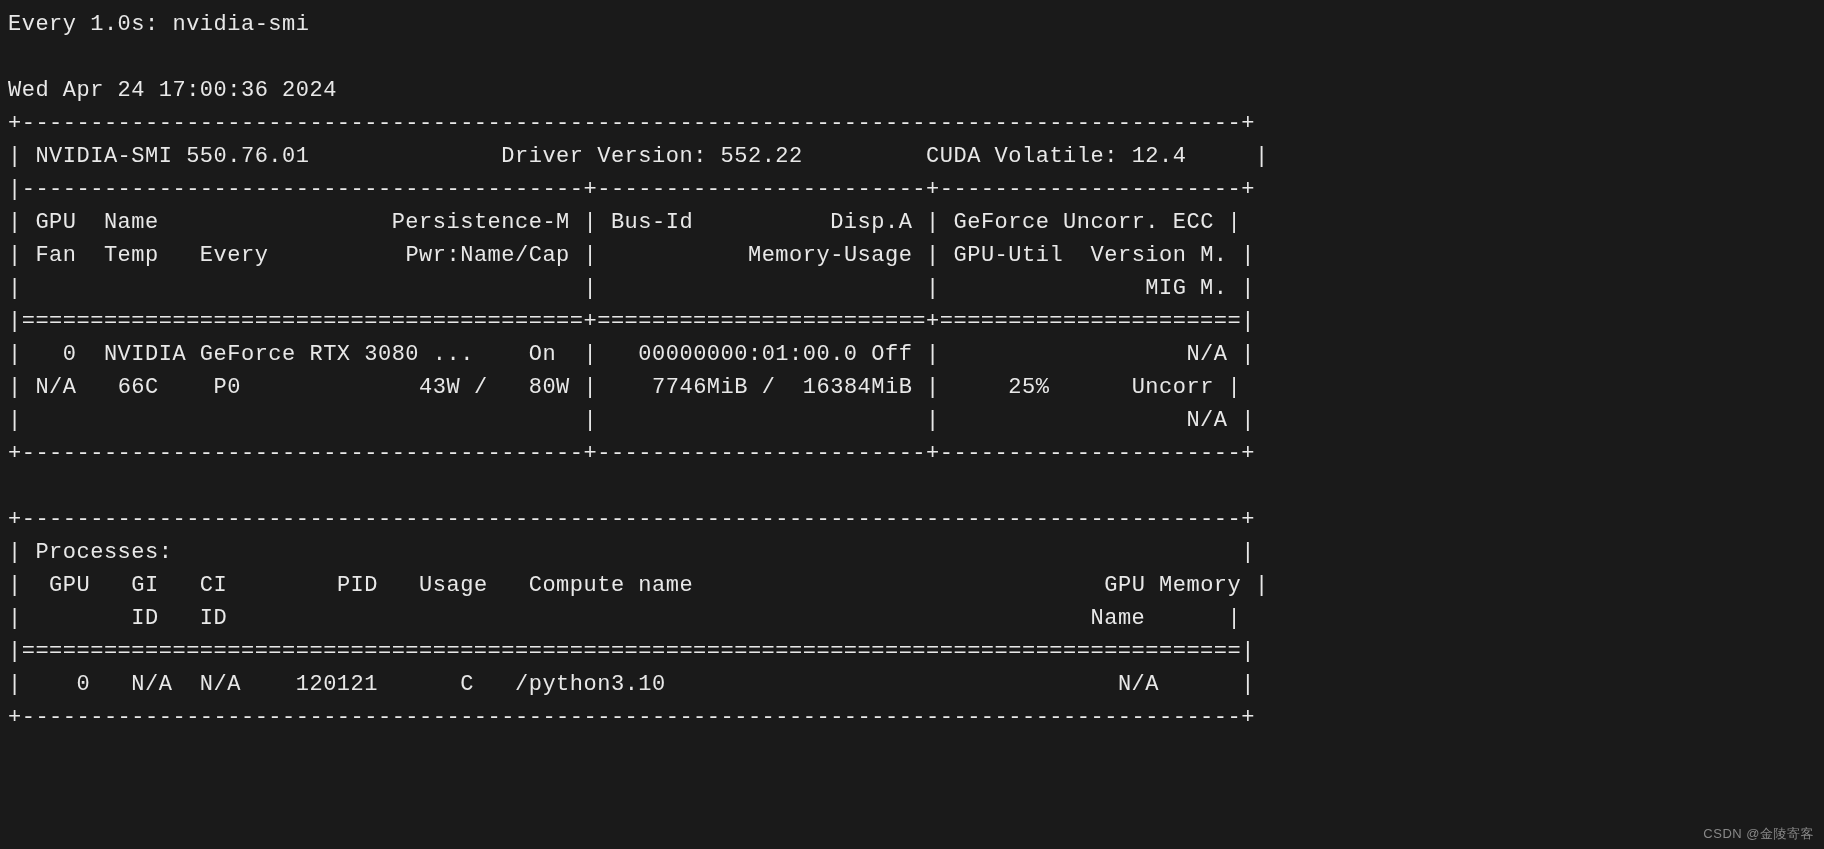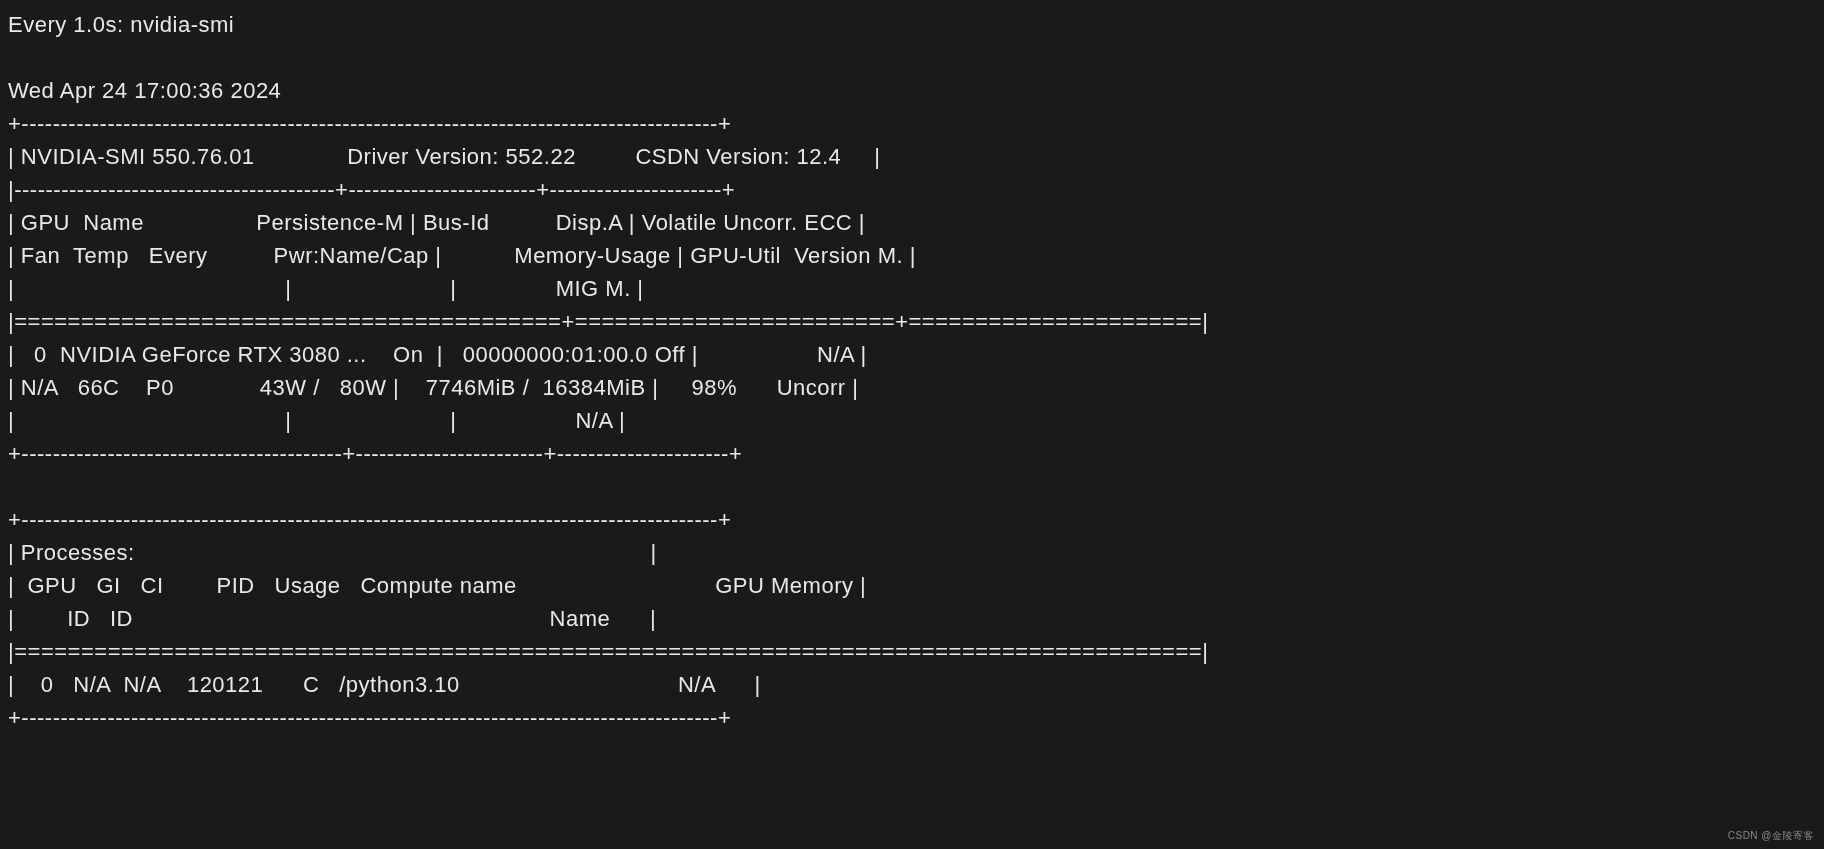--- a/index.html
+++ b/index.html
@@ -18,7 +18,7 @@
     }
     pre {
       white-space: pre;
-      font-family: Liberation Sans, sans-serif;
+      font-family: Liberation Mono, monospace;
     }
     .watermark {
       position: absolute;

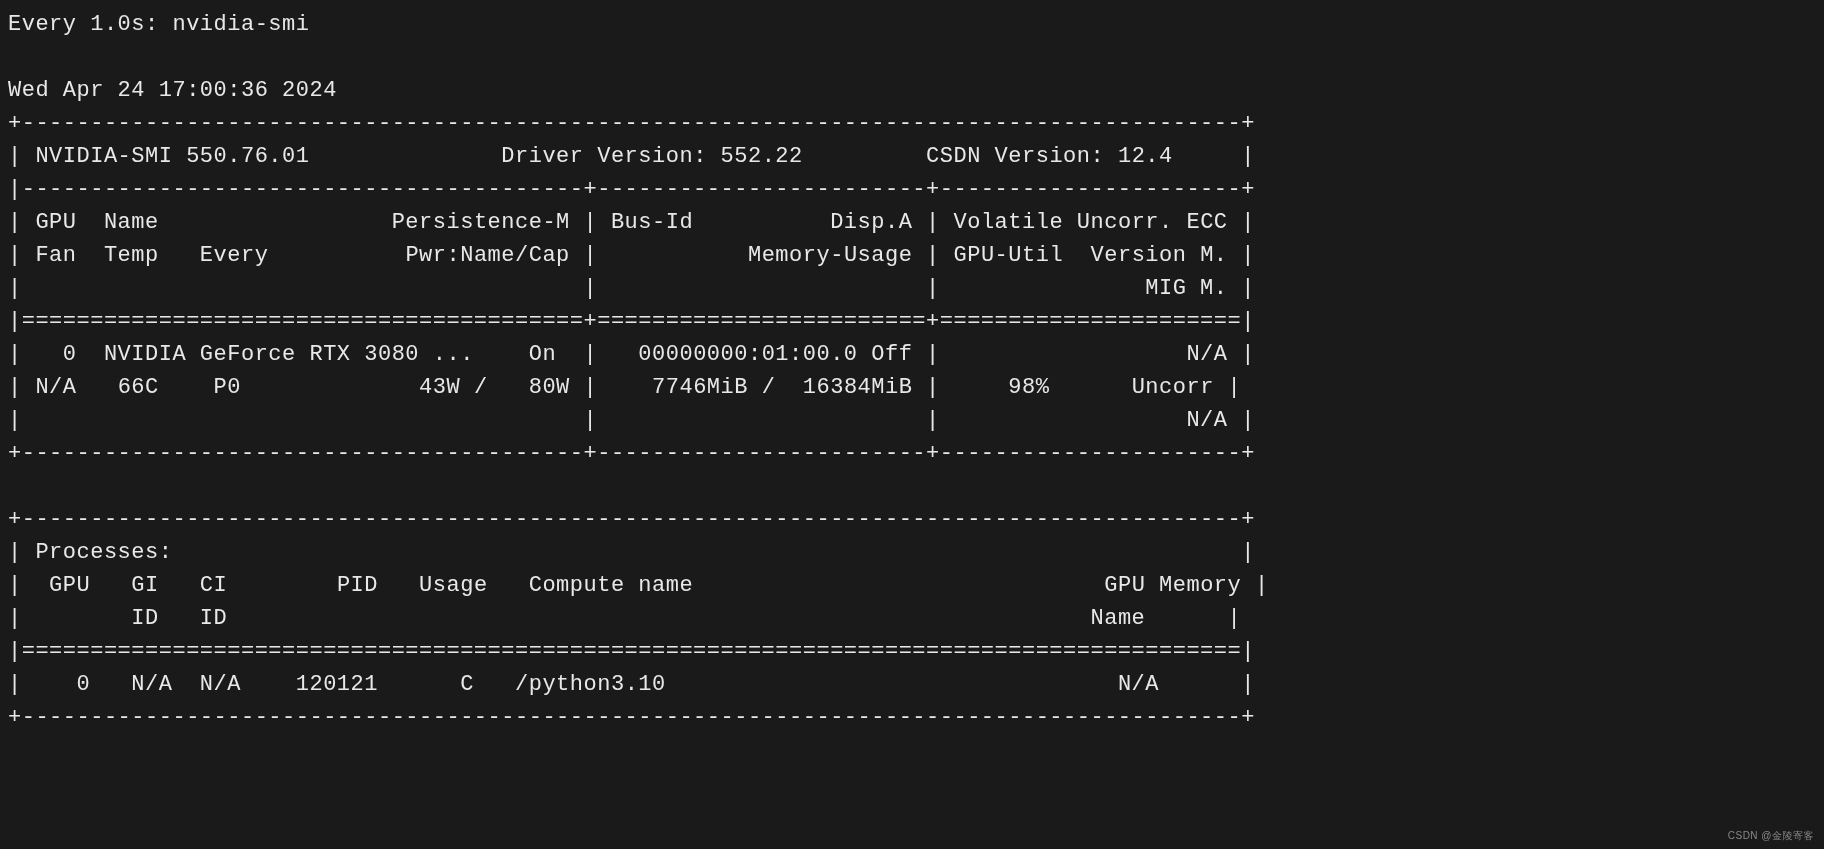--- a/index.html
+++ b/index.html
@@ -36,7 +36,7 @@
 
 <span>Wed Apr 24 17:00:36 2024</span>
 +-----------------------------------------------------------------------------------------+
-| <span>NVIDIA-SMI 550.76.01</span>              <span>Driver Version:</span> <span>552.22</span>         <span>CSDN Version:</span> <span>12.4</span>     |
+| <span>NVIDIA-SMI 550.76.01</span>              <span>Driver Version:</span> <span>552.22</span>         <span>CUDA Volatile:</span> <span>12.4</span>     |
 |-----------------------------------------+------------------------+----------------------+
 | <span>GPU</span>  <span>Name</span>                 <span>Persistence-M</span> | <span>Bus-Id</span>          <span>Disp.A</span> | <span>Volatile Uncorr. ECC</span> |
 | <span>Fan</span>  <span>Temp</span>   <span>Every</span>          <span>Pwr:Name/Cap</span> |           <span>Memory-Usage</span> | <span>GPU-Util</span>  <span>Version M.</span> |

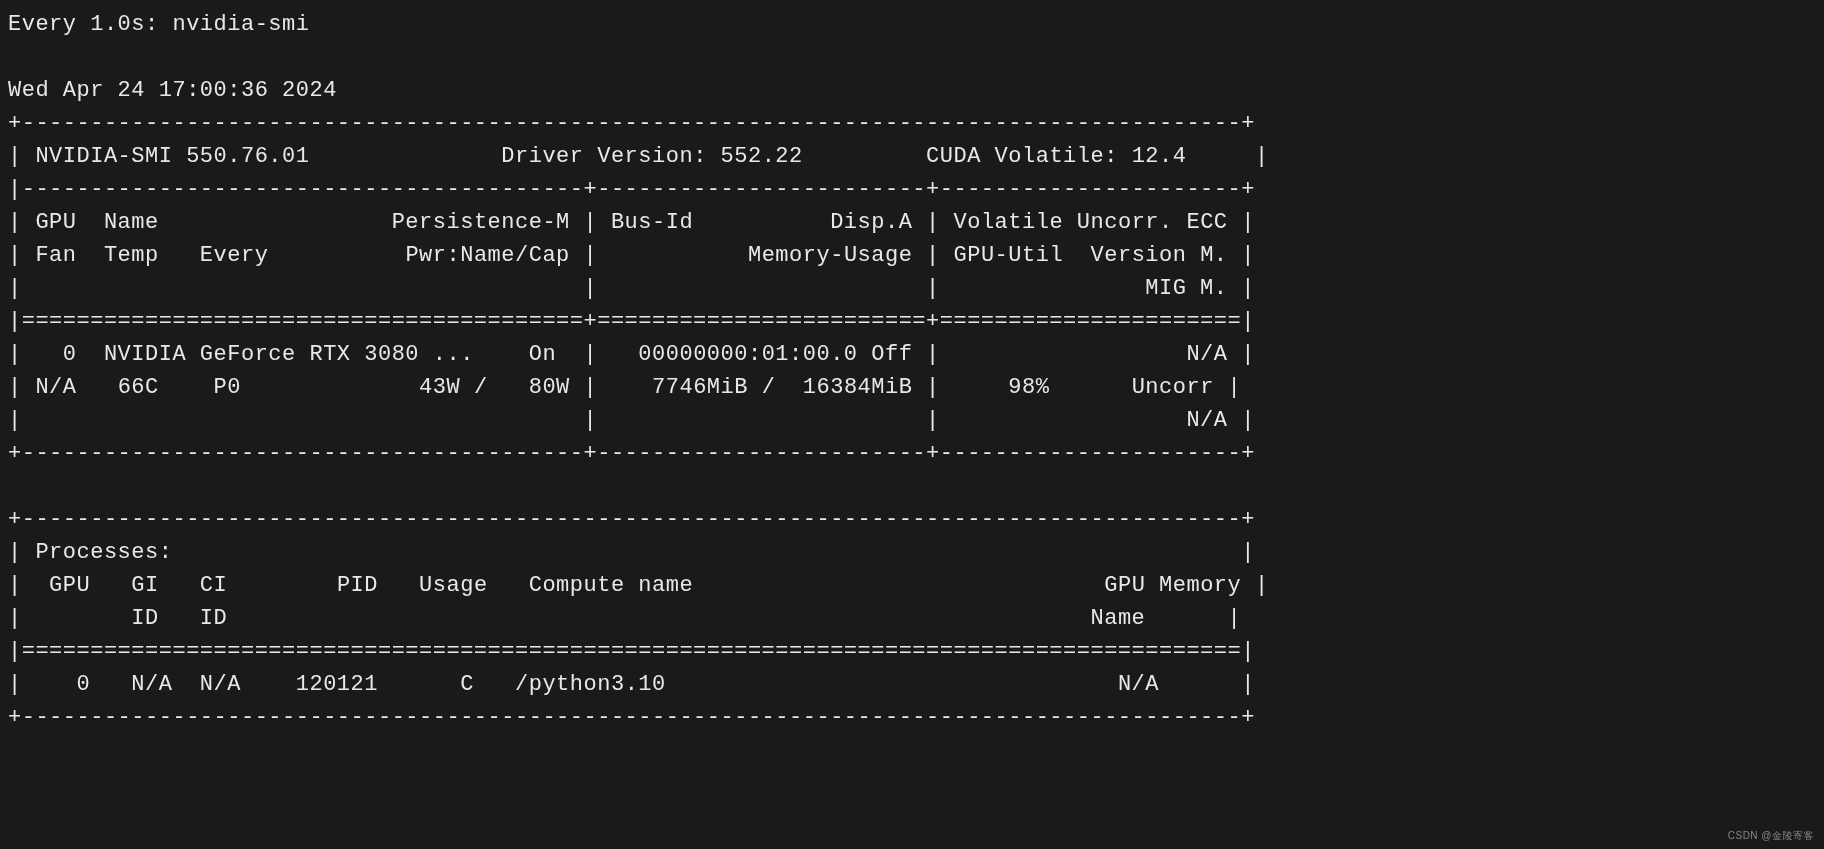--- a/index.html
+++ b/index.html
@@ -38,7 +38,7 @@
 +-----------------------------------------------------------------------------------------+
 | <span>NVIDIA-SMI 550.76.01</span>              <span>Driver Version:</span> <span>552.22</span>         <span>CUDA Volatile:</span> <span>12.4</span>     |
 |-----------------------------------------+------------------------+----------------------+
-| <span>GPU</span>  <span>Name</span>                 <span>Persistence-M</span> | <span>Bus-Id</span>          <span>Disp.A</span> | <span>Volatile Uncorr. ECC</span> |
+| <span>GPU</span>  <span>Name</span>                 <span>Persistence-M</span> | <span>Bus-Id</span>          <span>Disp.A</span> | <span>GeForce Uncorr. ECC</span> |
 | <span>Fan</span>  <span>Temp</span>   <span>Every</span>          <span>Pwr:Name/Cap</span> |           <span>Memory-Usage</span> | <span>GPU-Util</span>  <span>Version M.</span> |
 |                                         |                        |               <span>MIG M.</span> |
 |=========================================+========================+======================|

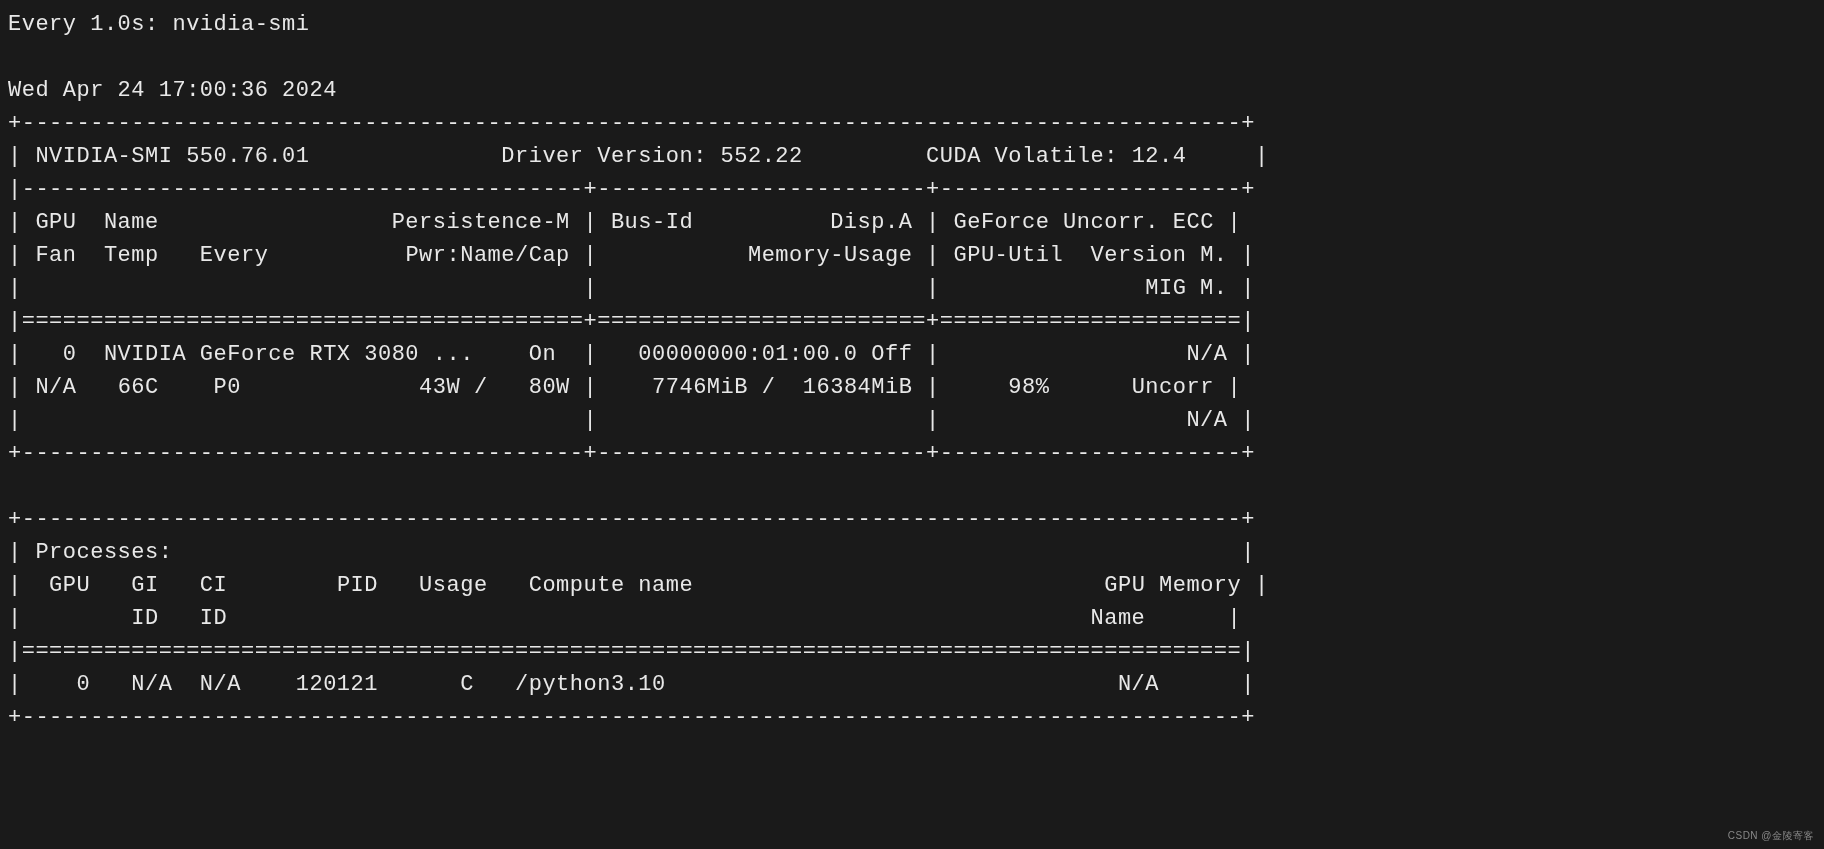--- a/index.html
+++ b/index.html
@@ -43,7 +43,7 @@
 |                                         |                        |               <span>MIG M.</span> |
 |=========================================+========================+======================|
 |   <span>0</span>  <span>NVIDIA GeForce RTX 3080 ...</span>    <span>On</span>  |   <span>00000000:01:00.0</span> <span>Off</span> |                  <span>N/A</span> |
-| <span>N/A</span>   <span>66C</span>    <span>P0</span>             <span>43W</span> /   <span>80W</span> |    <span>7746MiB</span> /  <span>16384MiB</span> |     <span>98%</span>      <span>Uncorr</span> |
+| <span>N/A</span>   <span>66C</span>    <span>P0</span>             <span>43W</span> /   <span>80W</span> |    <span>7746MiB</span> /  <span>16384MiB</span> |     <span>25%</span>      <span>Uncorr</span> |
 |                                         |                        |                  <span>N/A</span> |
 +-----------------------------------------+------------------------+----------------------+
 

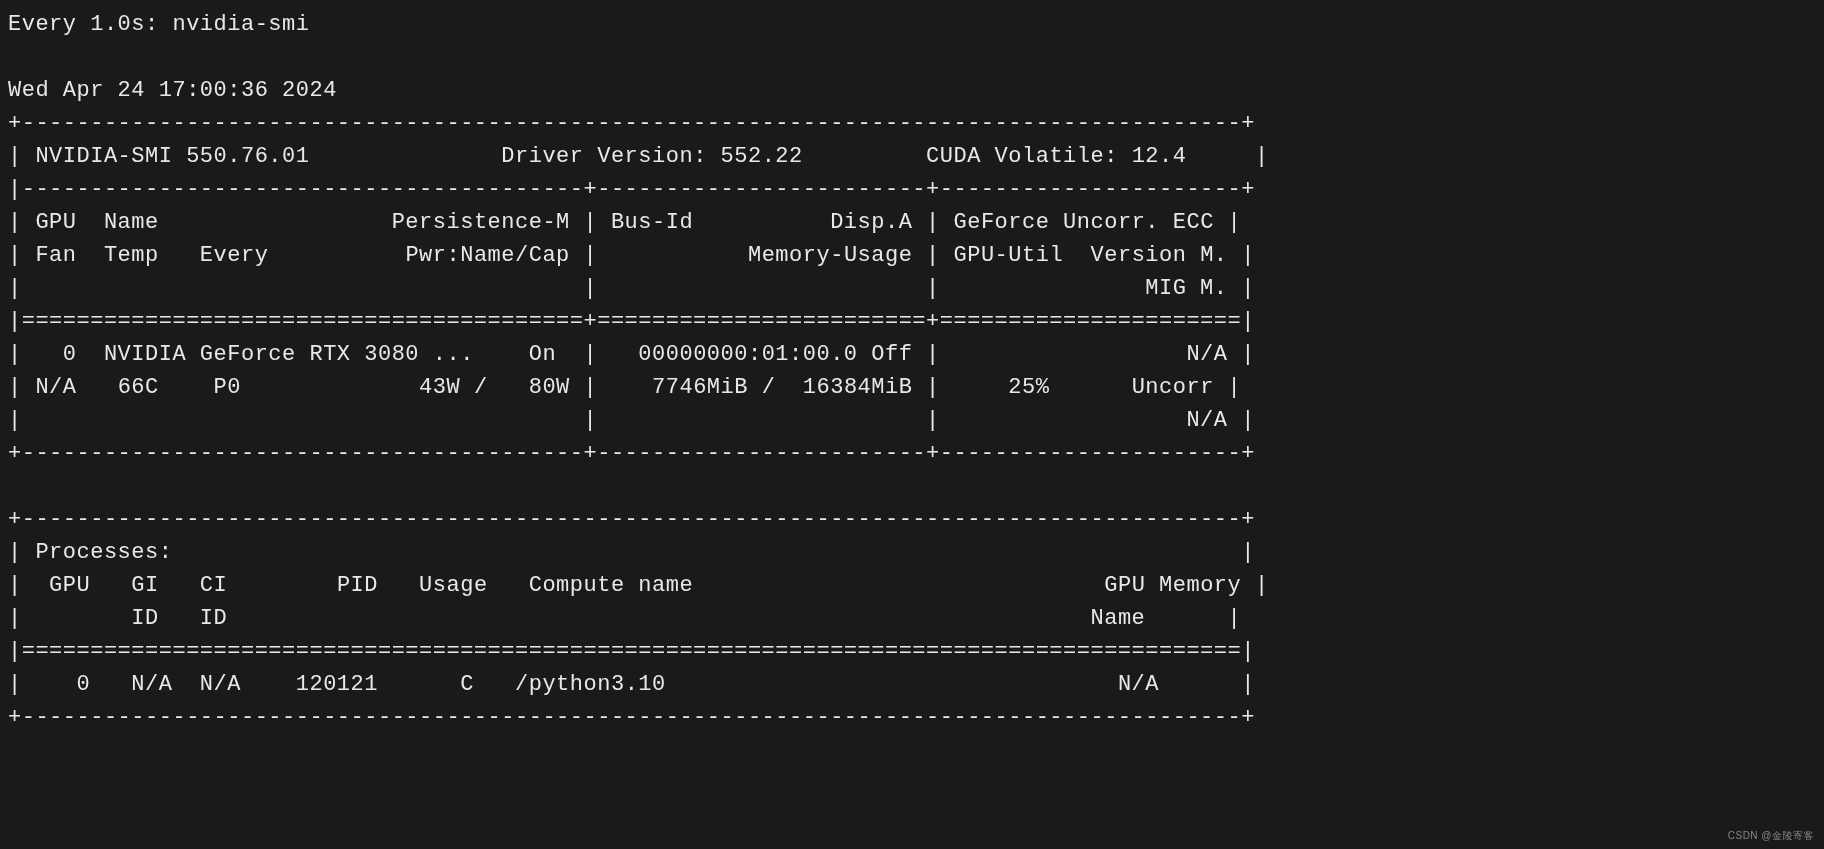--- a/index.html
+++ b/index.html
@@ -24,7 +24,7 @@
       position: absolute;
       bottom: 6px;
       right: 10px;
-      font-size: 10px;
+      font-size: 13px;
       color: #888;
       font-family: sans-serif;
     }

